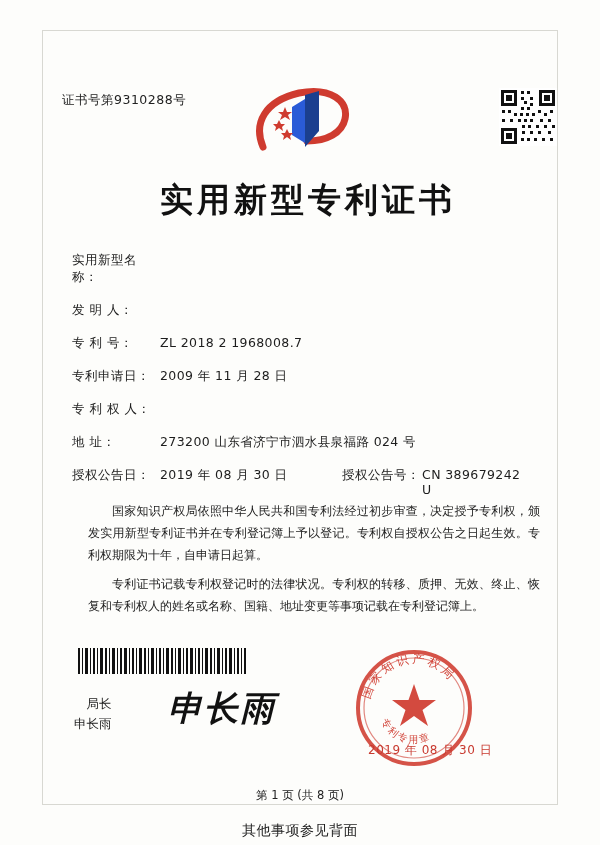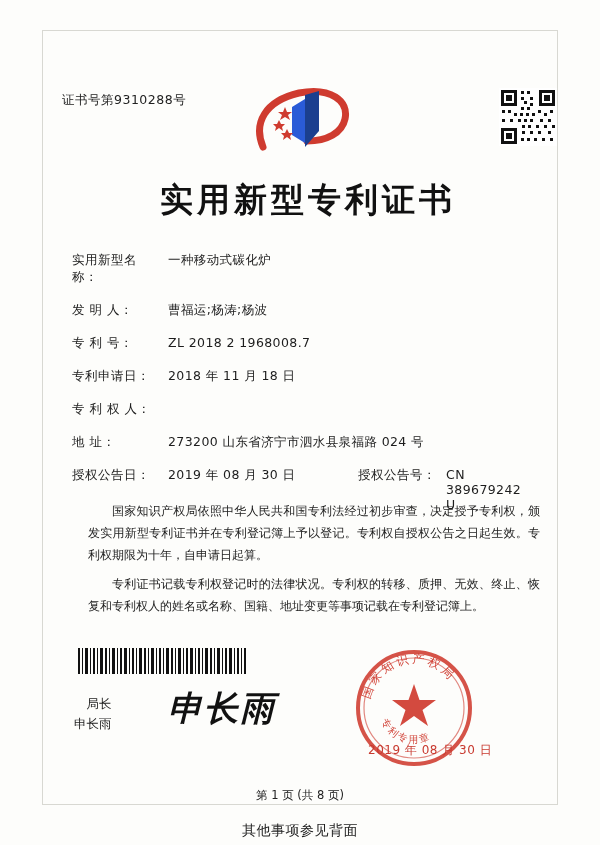--- a/index.html
+++ b/index.html
@@ -85,7 +85,6 @@
     margin-bottom: 16px;
     font-size: 12.5px;
     color: #1d1d1d;
-    gap: 8px;
   }
   .row .label {
     flex: 0 0 auto;

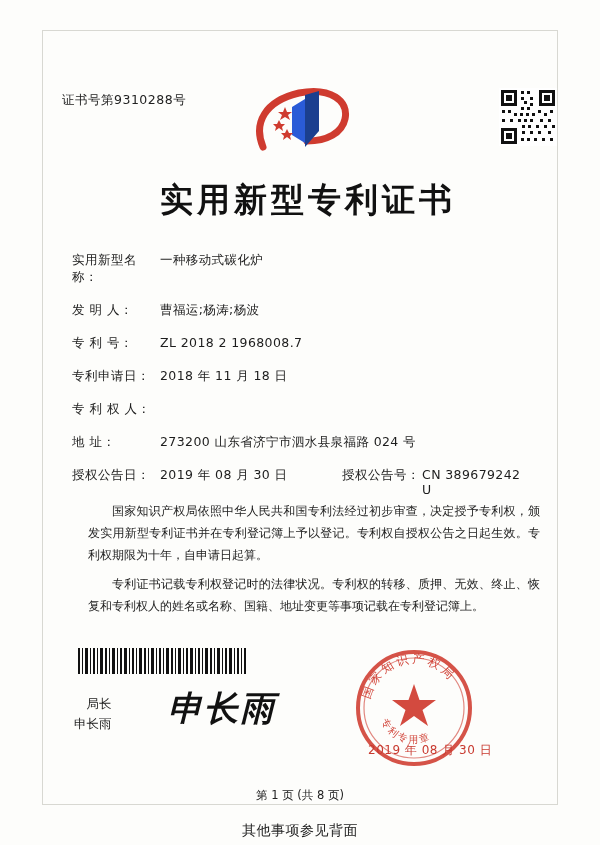--- a/index.html
+++ b/index.html
@@ -283,7 +283,6 @@
   <div class="fields">
     <div class="row">
       <span class="label">实用新型名称：</span>
-      <span class="value">一种移动式碳化炉</span>
     </div>
     <div class="row">
       <span class="label">发 明 人：</span>

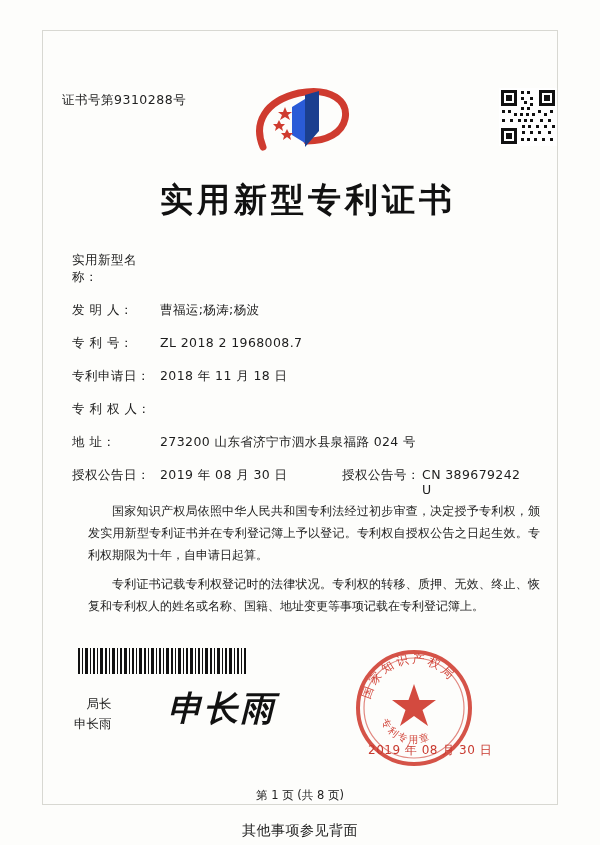--- a/index.html
+++ b/index.html
@@ -286,7 +286,6 @@
     </div>
     <div class="row">
       <span class="label">发 明 人：</span>
-      <span class="value">曹福运;杨涛;杨波</span>
     </div>
     <div class="row">
       <span class="label">专 利 号：</span>

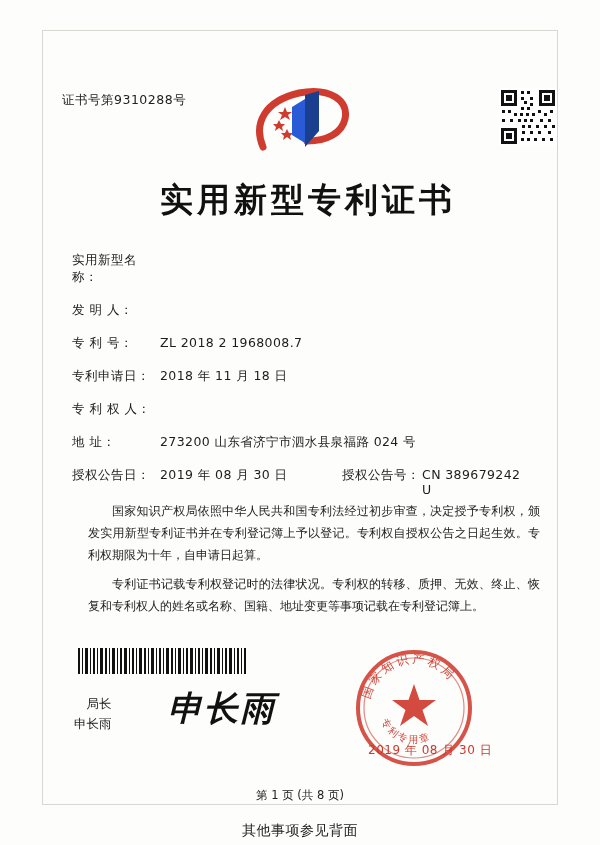--- a/index.html
+++ b/index.html
@@ -293,7 +293,7 @@
     </div>
     <div class="row">
       <span class="label">专利申请日：</span>
-      <span class="value">2018 年 11 月 18 日</span>
+      <span class="value">2009 年 11 月 28 日</span>
     </div>
     <div class="row">
       <span class="label">专 利 权 人：</span>

